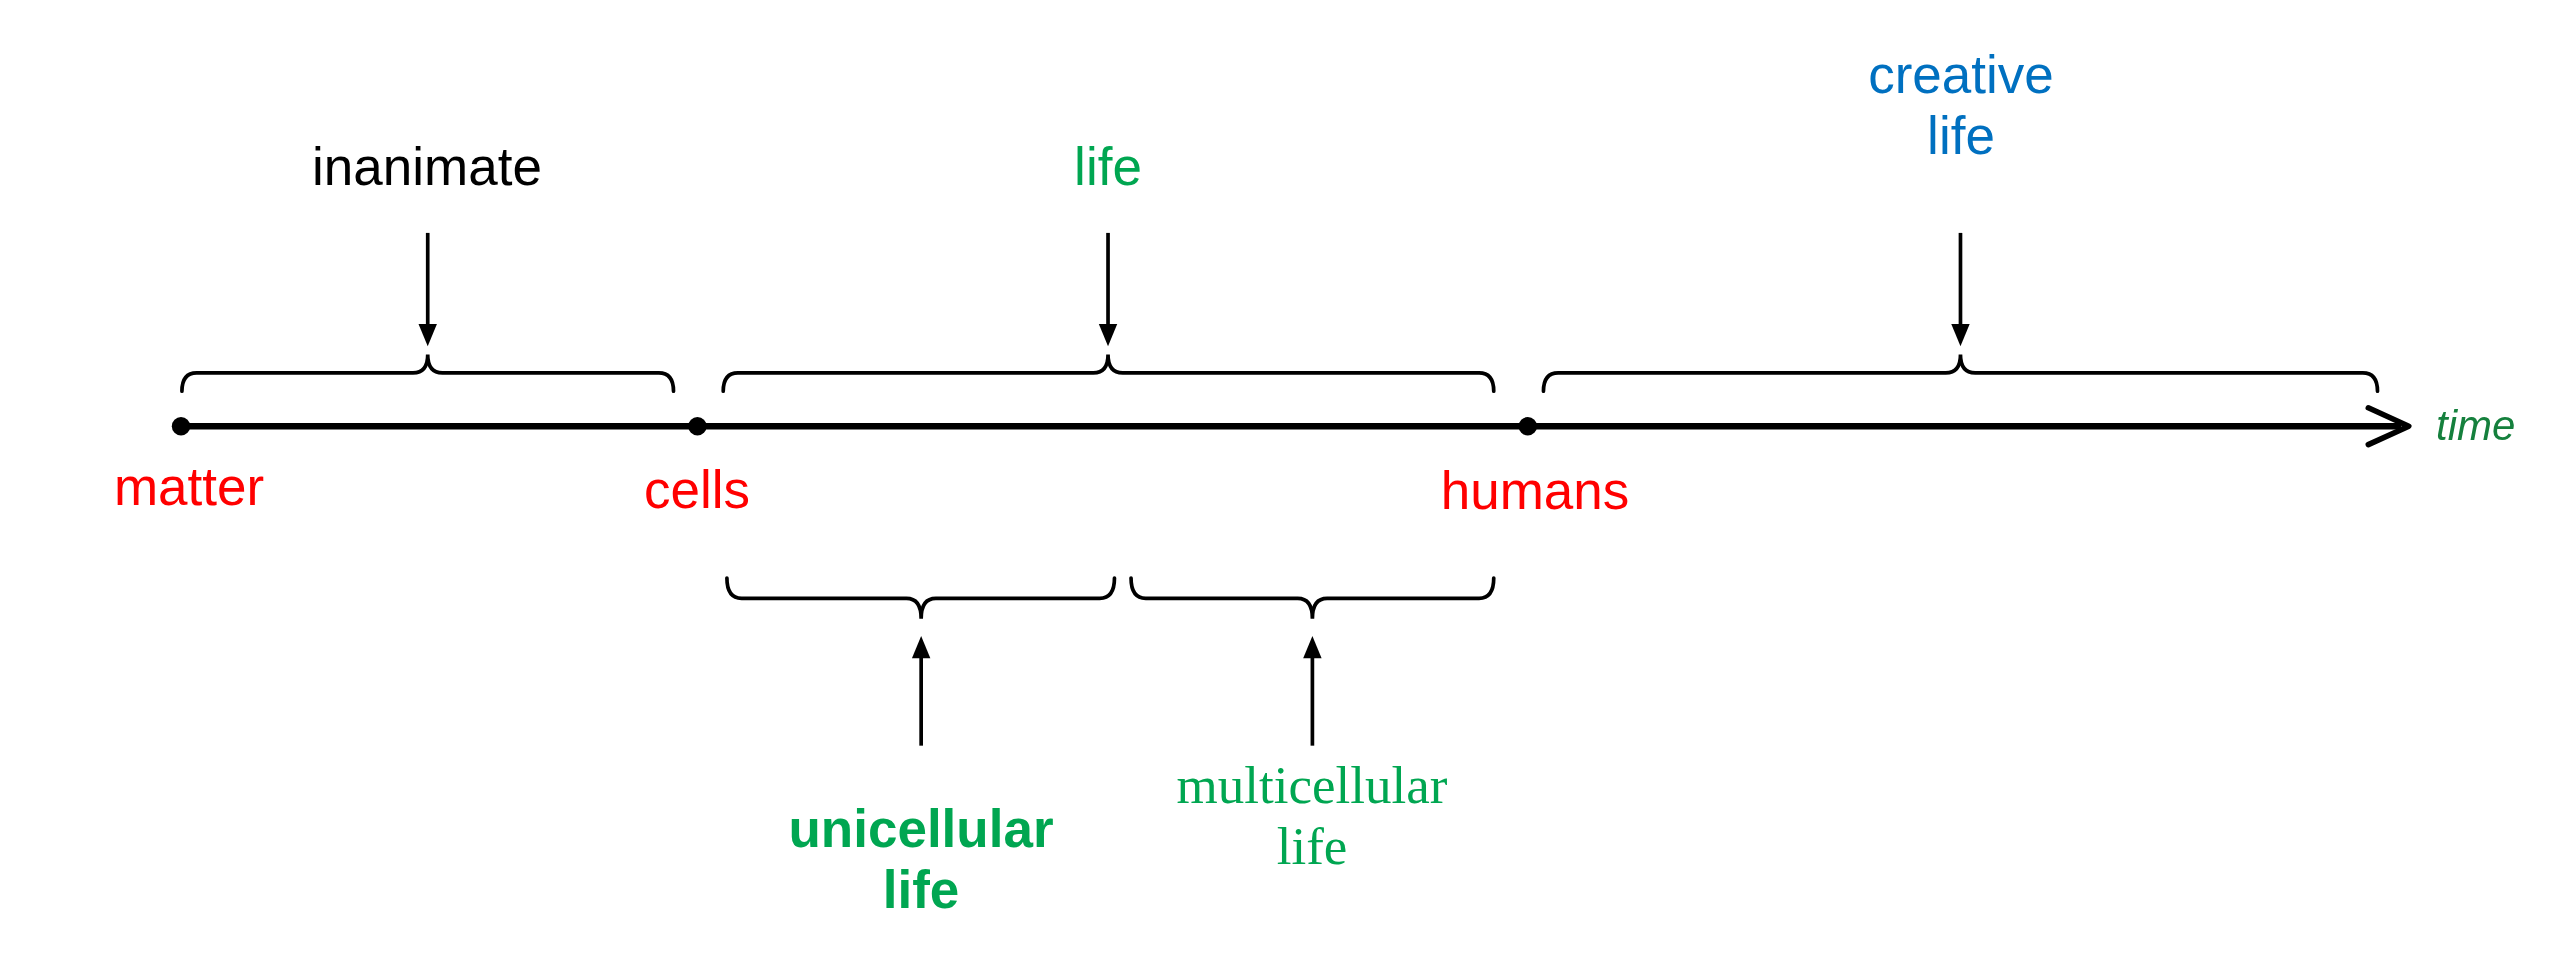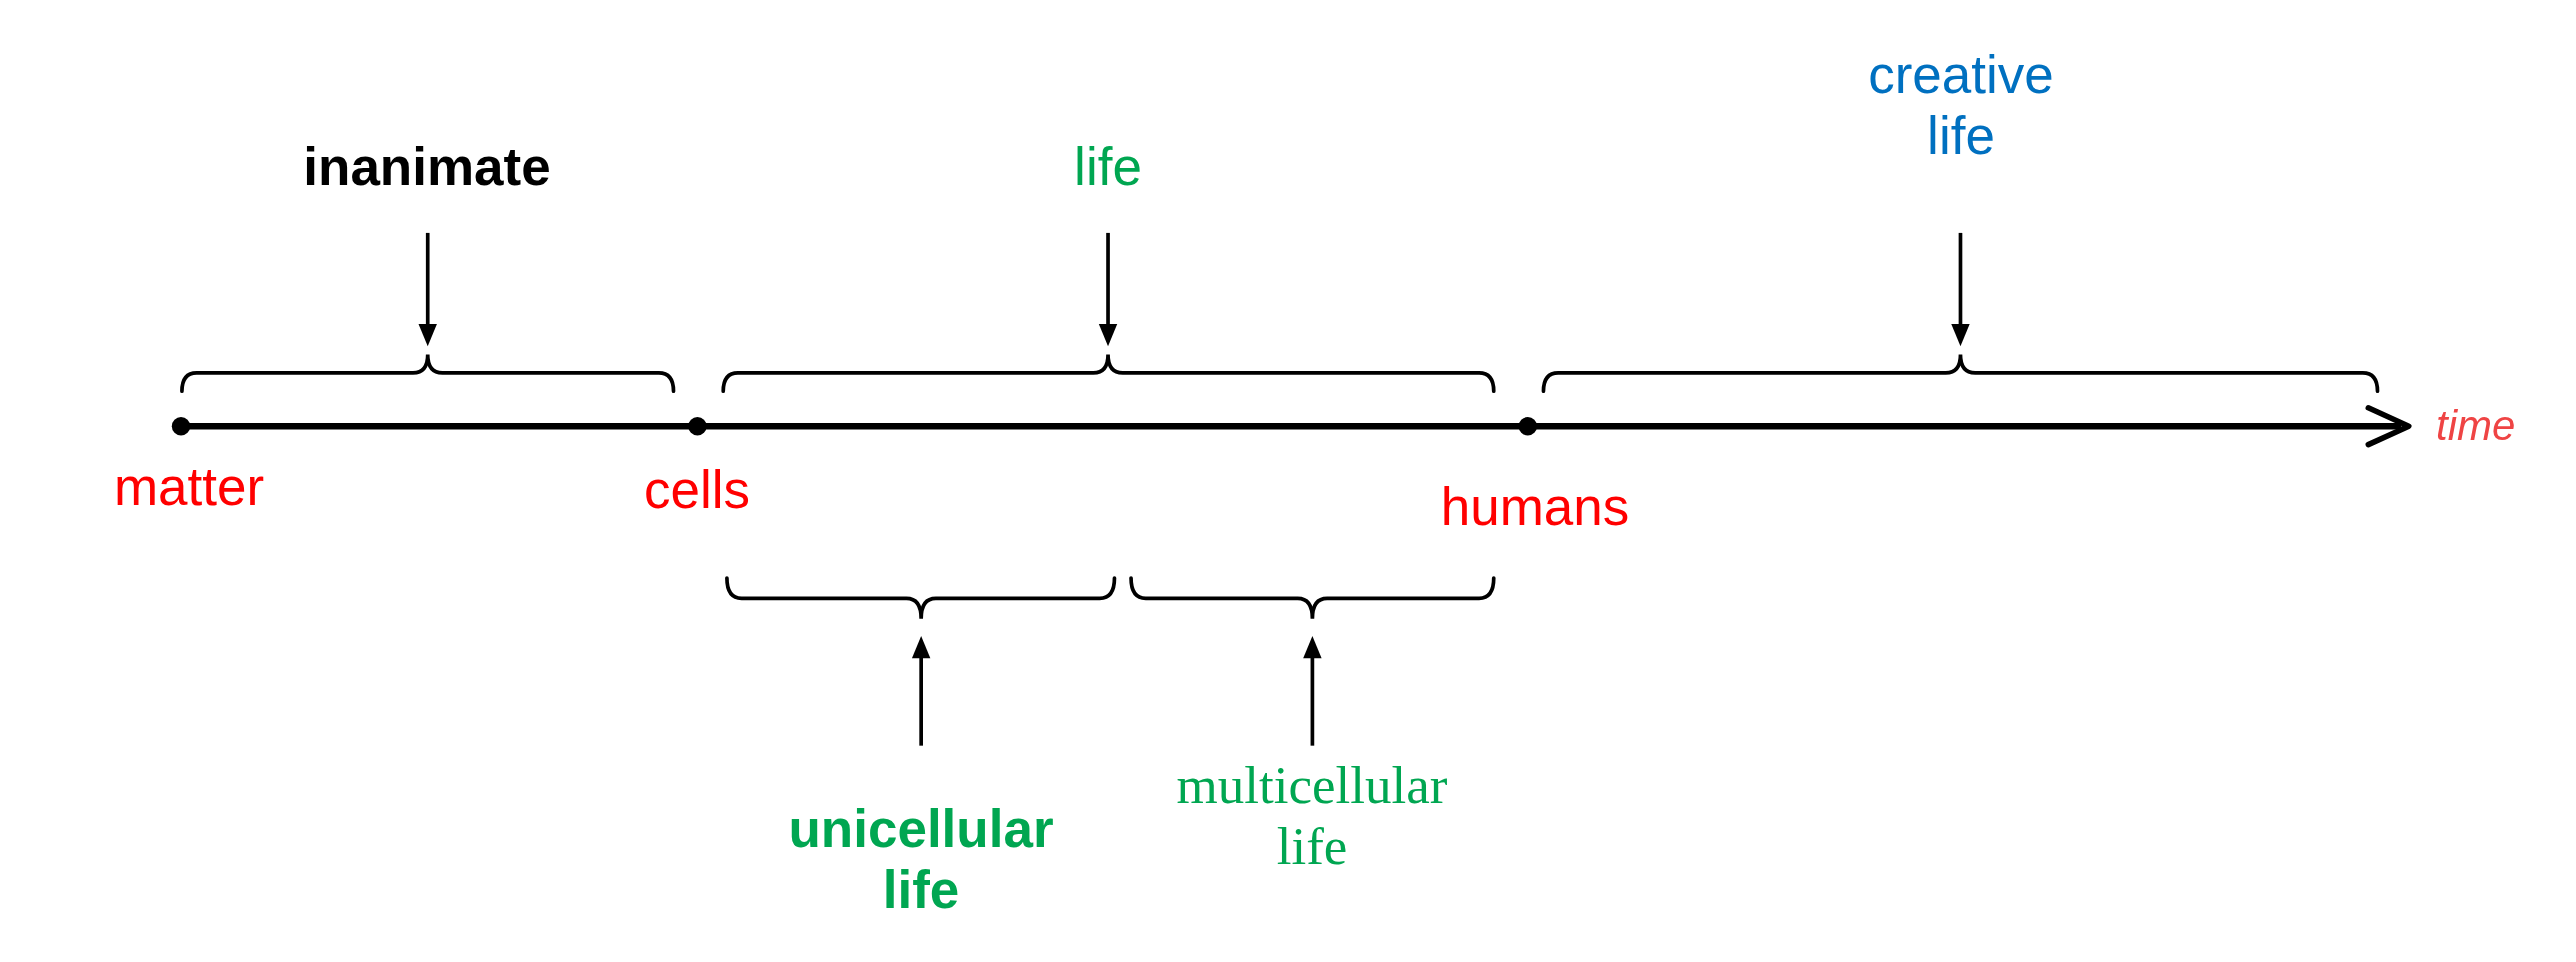--- a/index.html
+++ b/index.html
@@ -32,7 +32,7 @@
   .lbl.red   { color: var(--red,   #ff0000); }
   .lbl.green { color: var(--green, #00a651); }
   .lbl.blue  { color: var(--blue,  #0070c0); }
-  .lbl.black { color: var(--black, #000000); font-weight: bold; }
+  .lbl.black { color: var(--black, #000000); }
   .axis-label {
     position: absolute;
     font-size: 42px;

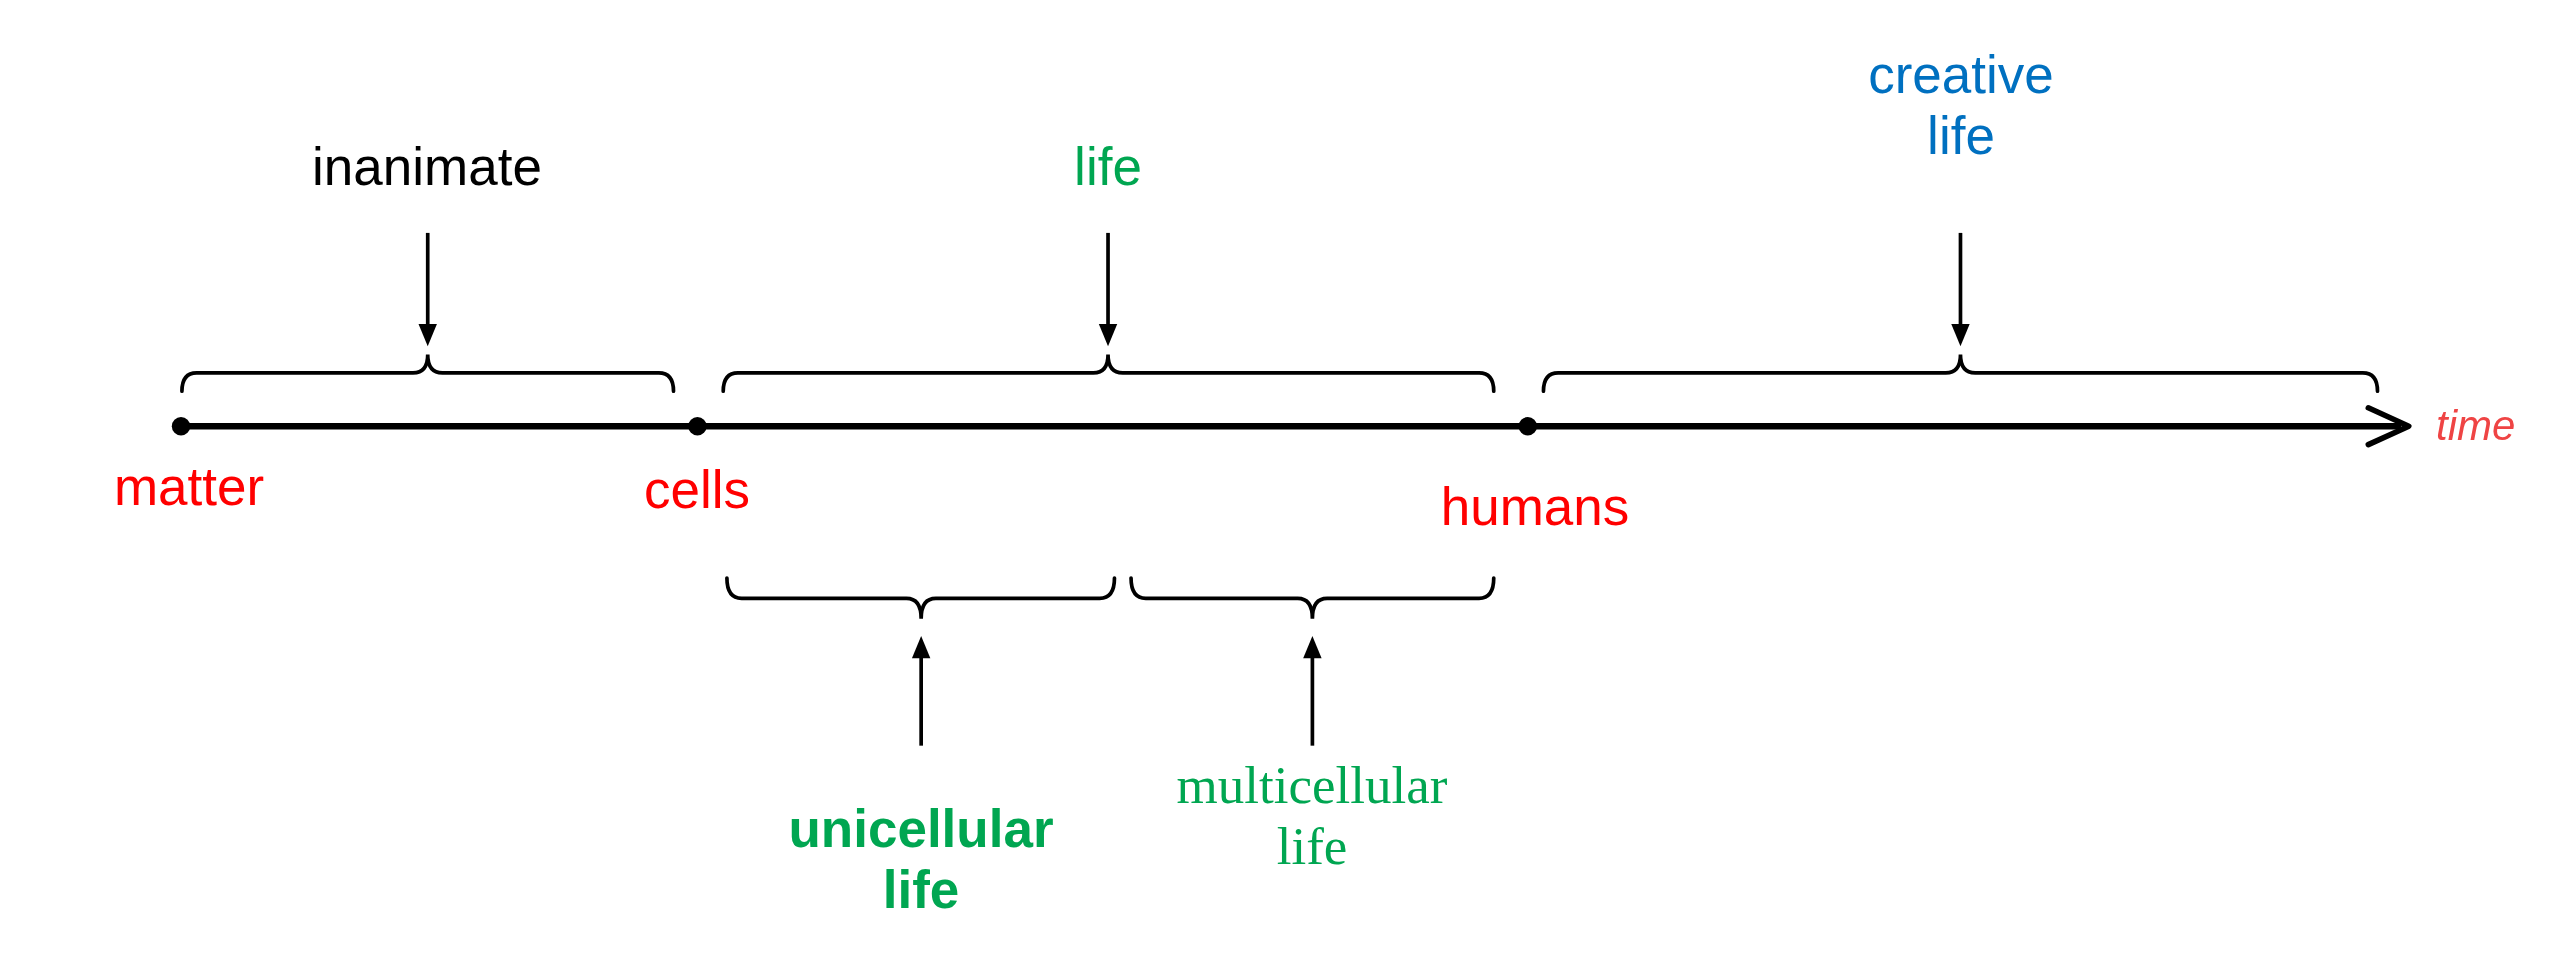--- a/index.html
+++ b/index.html
@@ -37,7 +37,7 @@
     position: absolute;
     font-size: 42px;
     font-style: italic;
-    color: #ef4444;
+    color: #15803d;
     transform: none;
     text-align: left;
     line-height: 42px;

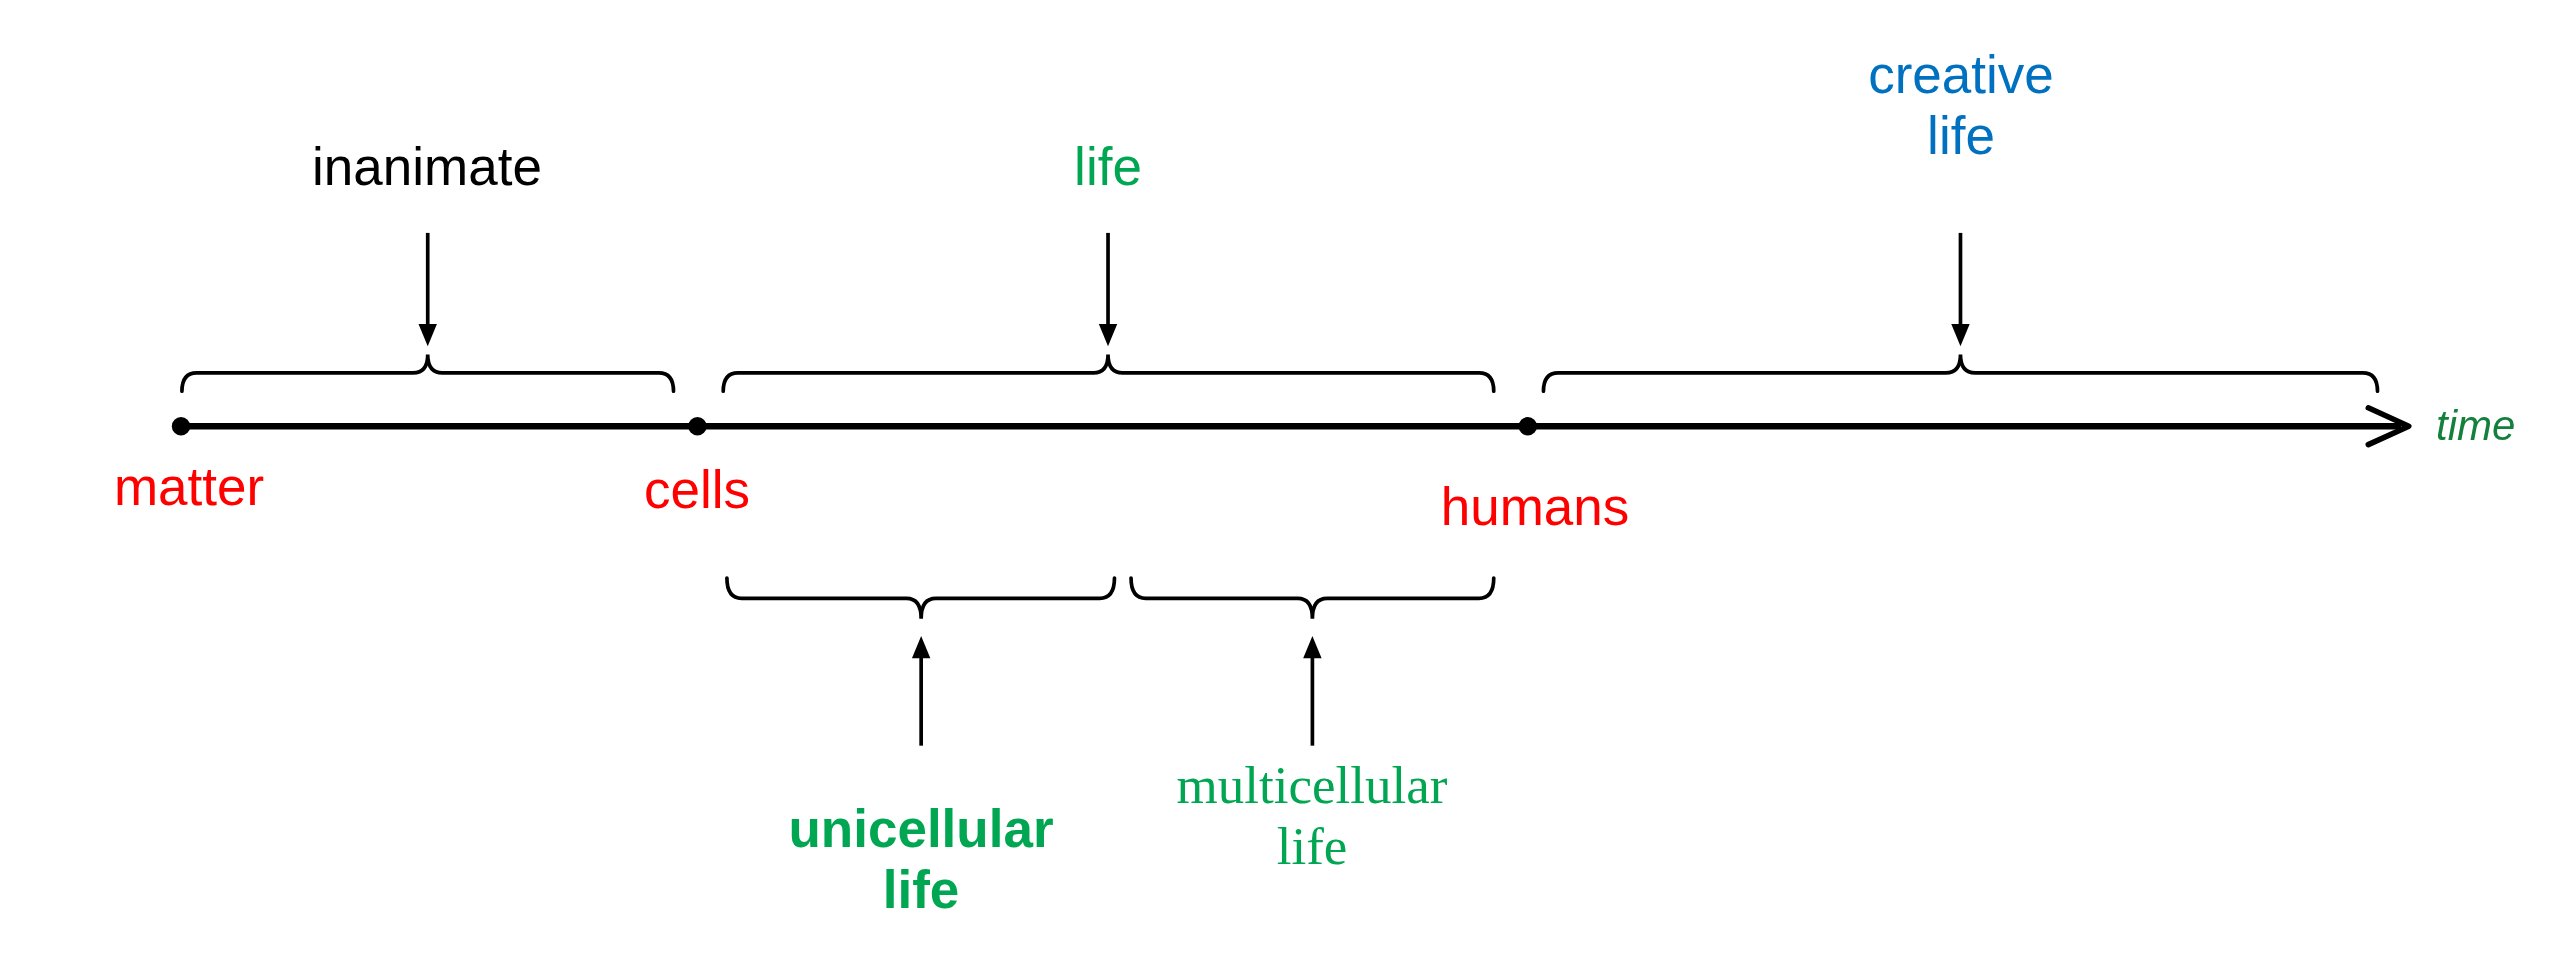--- a/index.html
+++ b/index.html
@@ -94,7 +94,7 @@
 
   <div class="lbl red" style="left:189px; top:456px;">matter</div>
   <div class="lbl red" style="left:697px; top:459px;text-align:center;">cells</div>
-  <div class="lbl red" style="left:1535px; top:476px;text-align:right;">humans</div>
+  <div class="lbl red" style="left:1535px; top:460px;text-align:right;">humans</div>
 
   <div class="axis-label" style="left:2436px; top:405px;">time</div>
 

